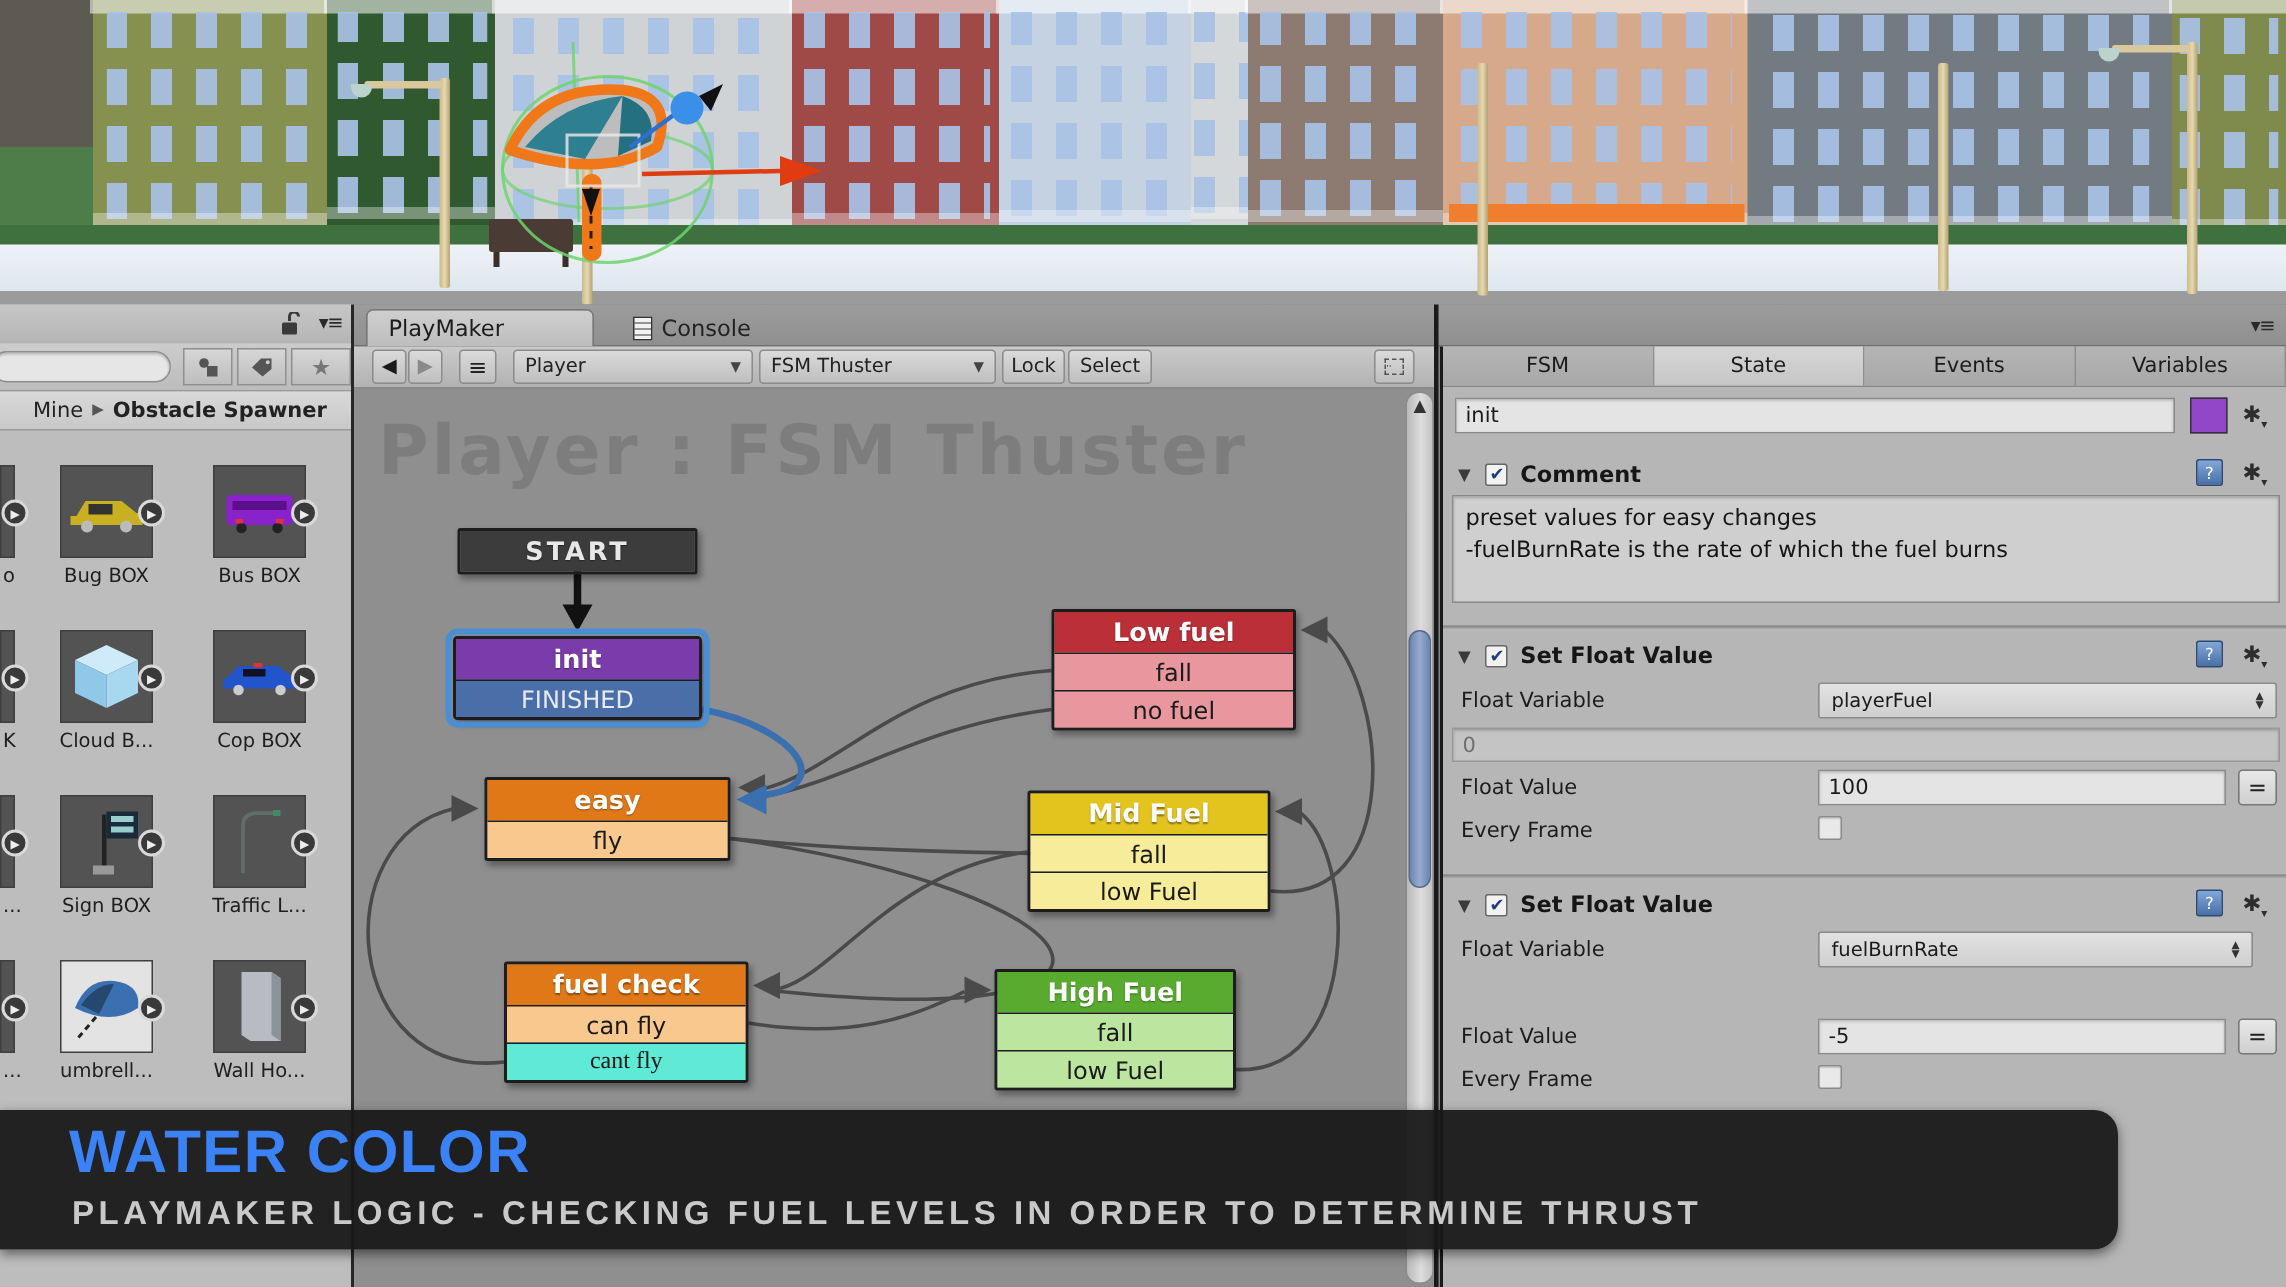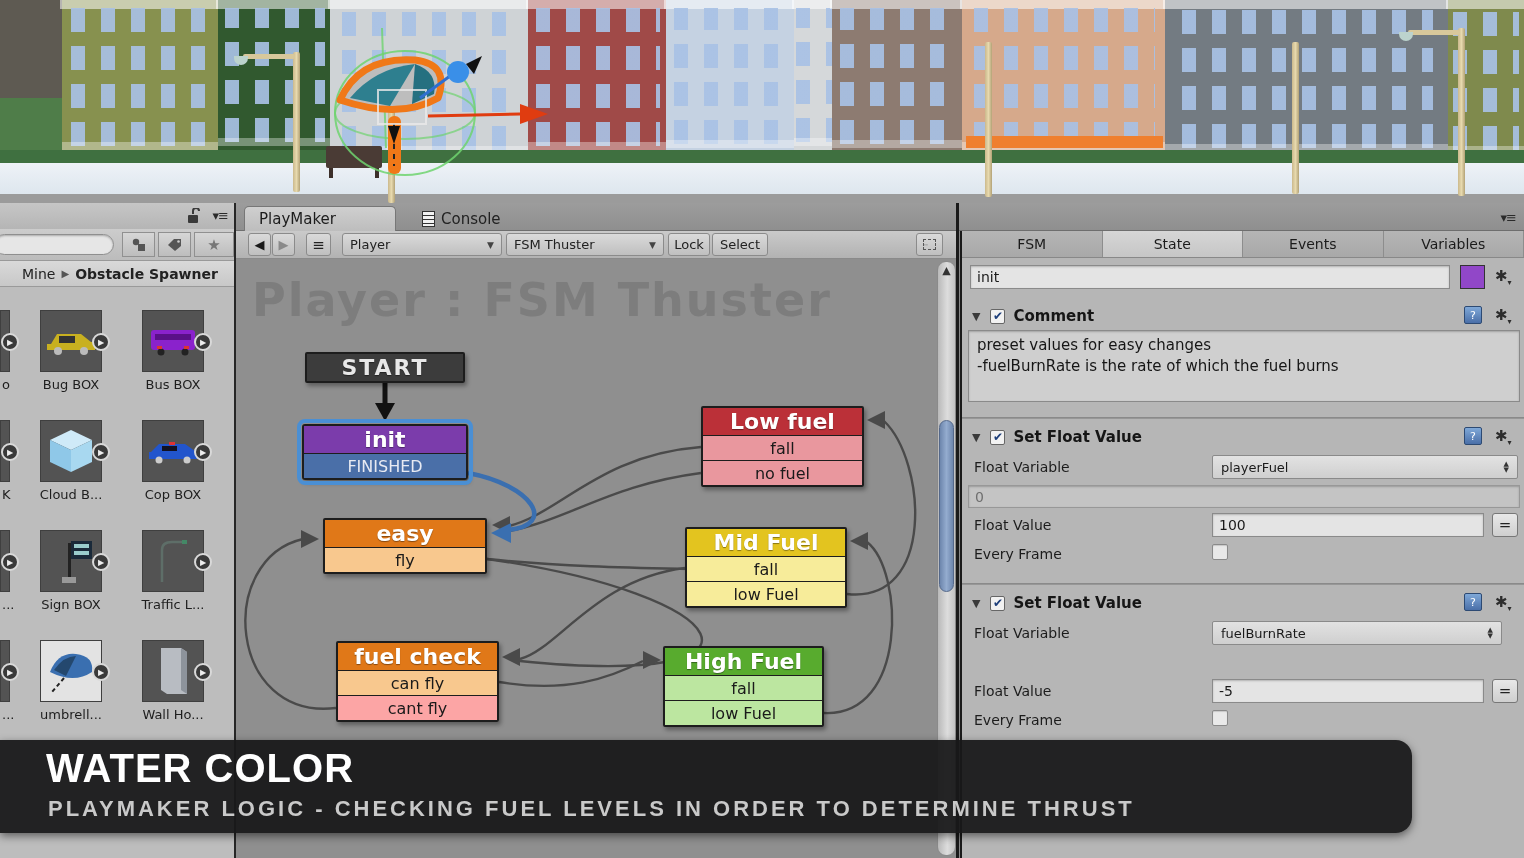--- a/index.html
+++ b/index.html
@@ -60,7 +60,7 @@
   #graph { position:absolute; left:236px; top:259px; width:722px; height:599px; background:#8f8f8f; overflow:hidden; }
   #watermark { position:absolute; left:16px; top:14px; font-size:46px; font-weight:bold; color:#7d7d7d; letter-spacing:2px; white-space:nowrap; }
   .node { position:absolute; border:2px solid #1d1d1d; border-radius:2px; box-shadow:2px 3px 4px rgba(0,0,0,.35); }
-  .node .hdr { height:27px; display:flex; align-items:center; justify-content:center; font-size:22px; font-weight:bold; color:#fff; text-shadow:0 1px 1px rgba(0,0,0,.4); }
+  .node .hdr { height:27px; display:flex; align-items:center; justify-content:center; font-size:17px; font-weight:bold; color:#fff; text-shadow:0 1px 1px rgba(0,0,0,.4); }
   .node .row { height:25px; display:flex; align-items:center; justify-content:center; font-size:16px; color:#1a1a1a; border-top:1px solid #1d1d1d; }
   .node.selected { outline:4px solid #4a8fd4; outline-offset:1px; border-radius:3px; }
   .node.startnode .hdr { color:#e8e8e8; letter-spacing:2px; }

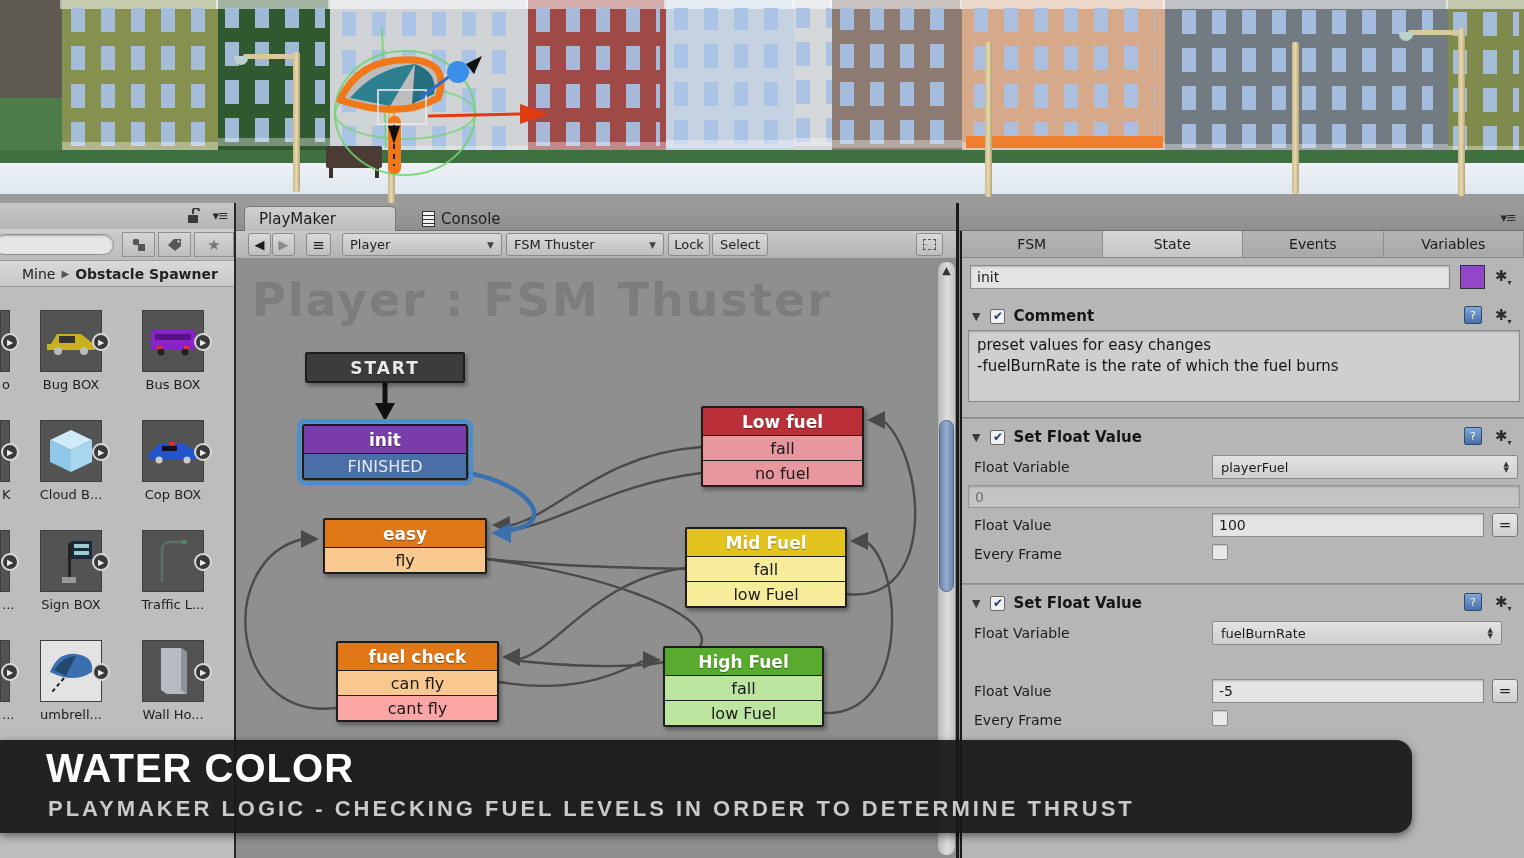--- a/index.html
+++ b/index.html
@@ -444,7 +444,7 @@
       <div class="node" style="left: 100px; top: 382px; width: 163px;">
         <div class="hdr" style="background:linear-gradient(#e07818, #e07818)">fuel check</div>
         <div class="row" style="background:#f8c88e;color:#1a1a1a;">can fly</div>
-        <div class="row" style="background:#fca5a5;color:#1a1a1a;">cant fly</div>
+        <div class="row" style="background:#5eead4;color:#1a1a1a;font-family:Liberation Serif, serif;">cant fly</div>
       </div>
       <div class="node" style="left: 465px; top: 147px; width: 163px;">
         <div class="hdr" style="background:linear-gradient(#bb3038, #bb3038)">Low fuel</div>

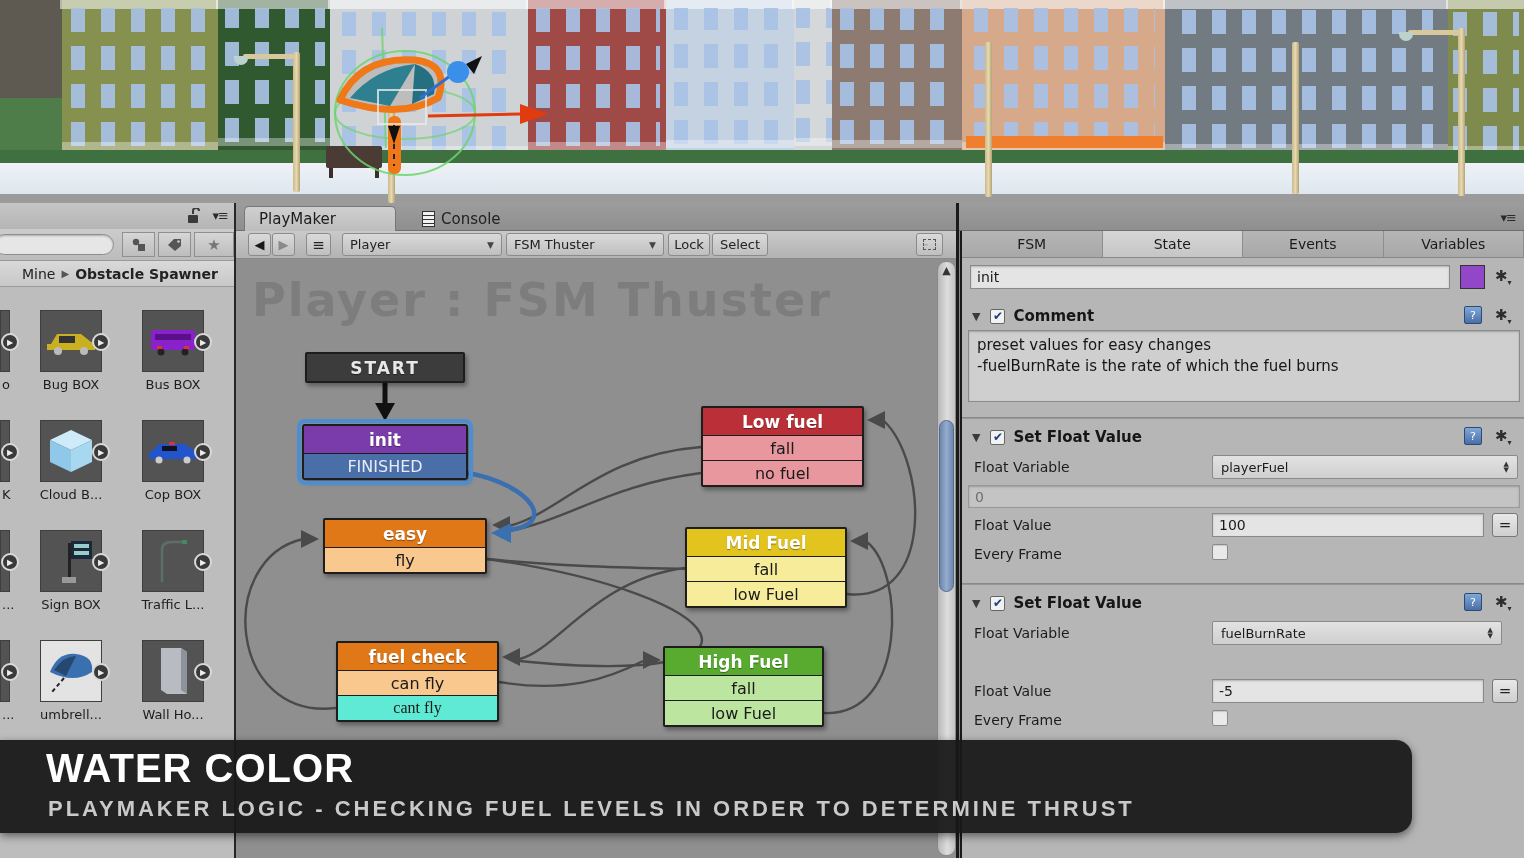--- a/index.html
+++ b/index.html
@@ -92,7 +92,7 @@
 
   
   #caption { position:absolute; left:0; top:740px; width:1412px; height:93px; background:rgba(24,24,26,.94); border-radius:0 16px 16px 0; box-shadow:0 3px 8px rgba(0,0,0,.5); z-index:50; }
-  #caption h1 { position:absolute; left:46px; top:6px; font-size:40px; color:#ffffff; font-weight:900; letter-spacing:1px; font-family:"Liberation Sans","DejaVu Sans",sans-serif; }
+  #caption h1 { position:absolute; left:46px; top:6px; font-size:40px; color:#3b82f6; font-weight:900; letter-spacing:1px; font-family:"Liberation Sans","DejaVu Sans",sans-serif; }
   #caption h2 { position:absolute; left:48px; top:56px; font-size:22px; color:#c9c9c9; font-weight:700; letter-spacing:3px; font-family:"Liberation Sans","DejaVu Sans",sans-serif; }
 
   .vdiv { position:absolute; background:#1a1a1a; }

